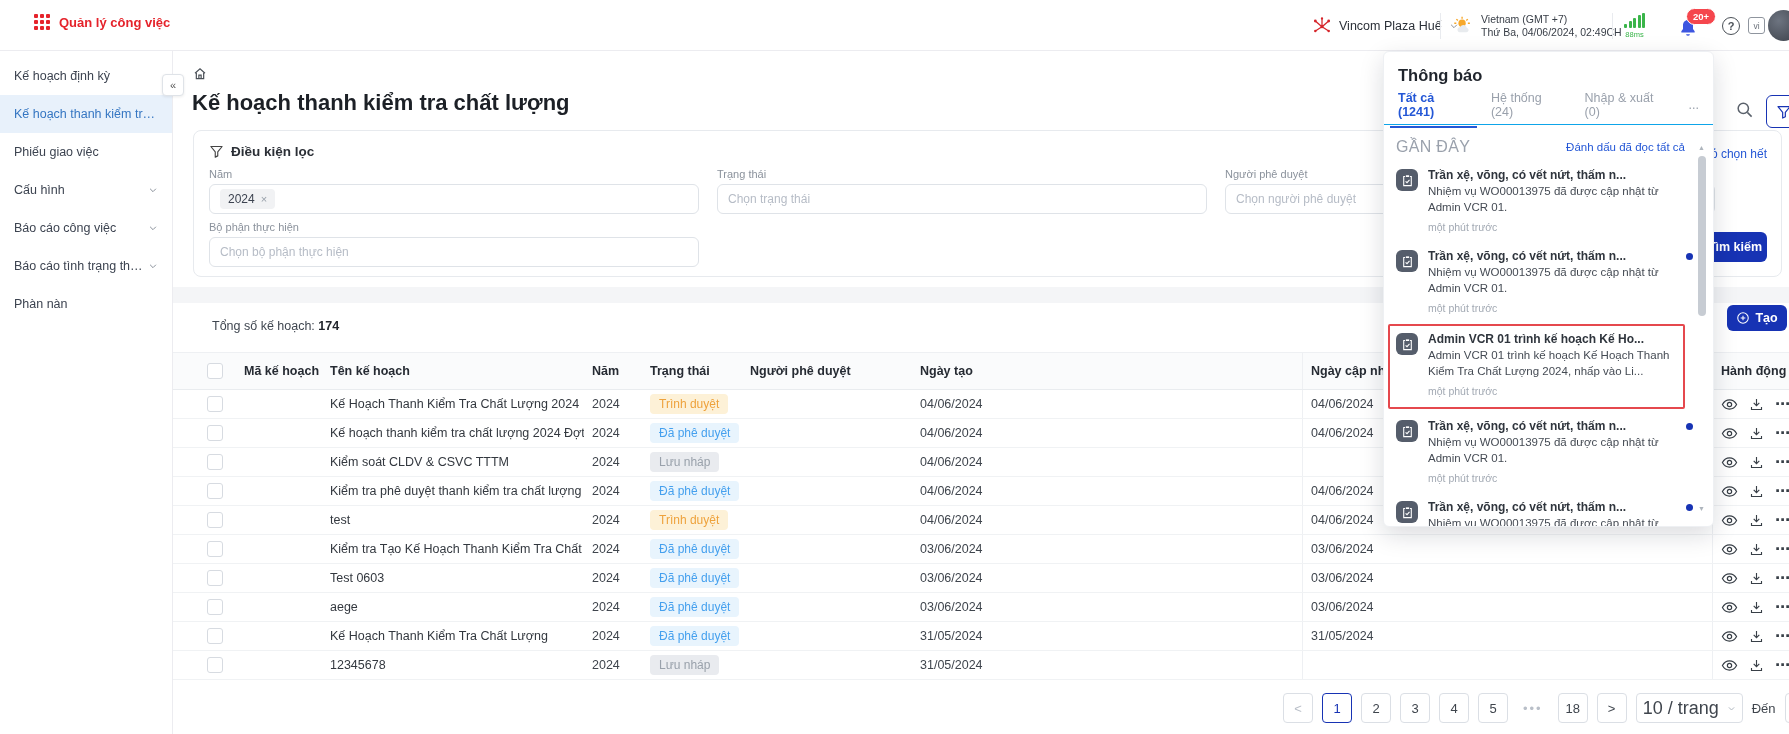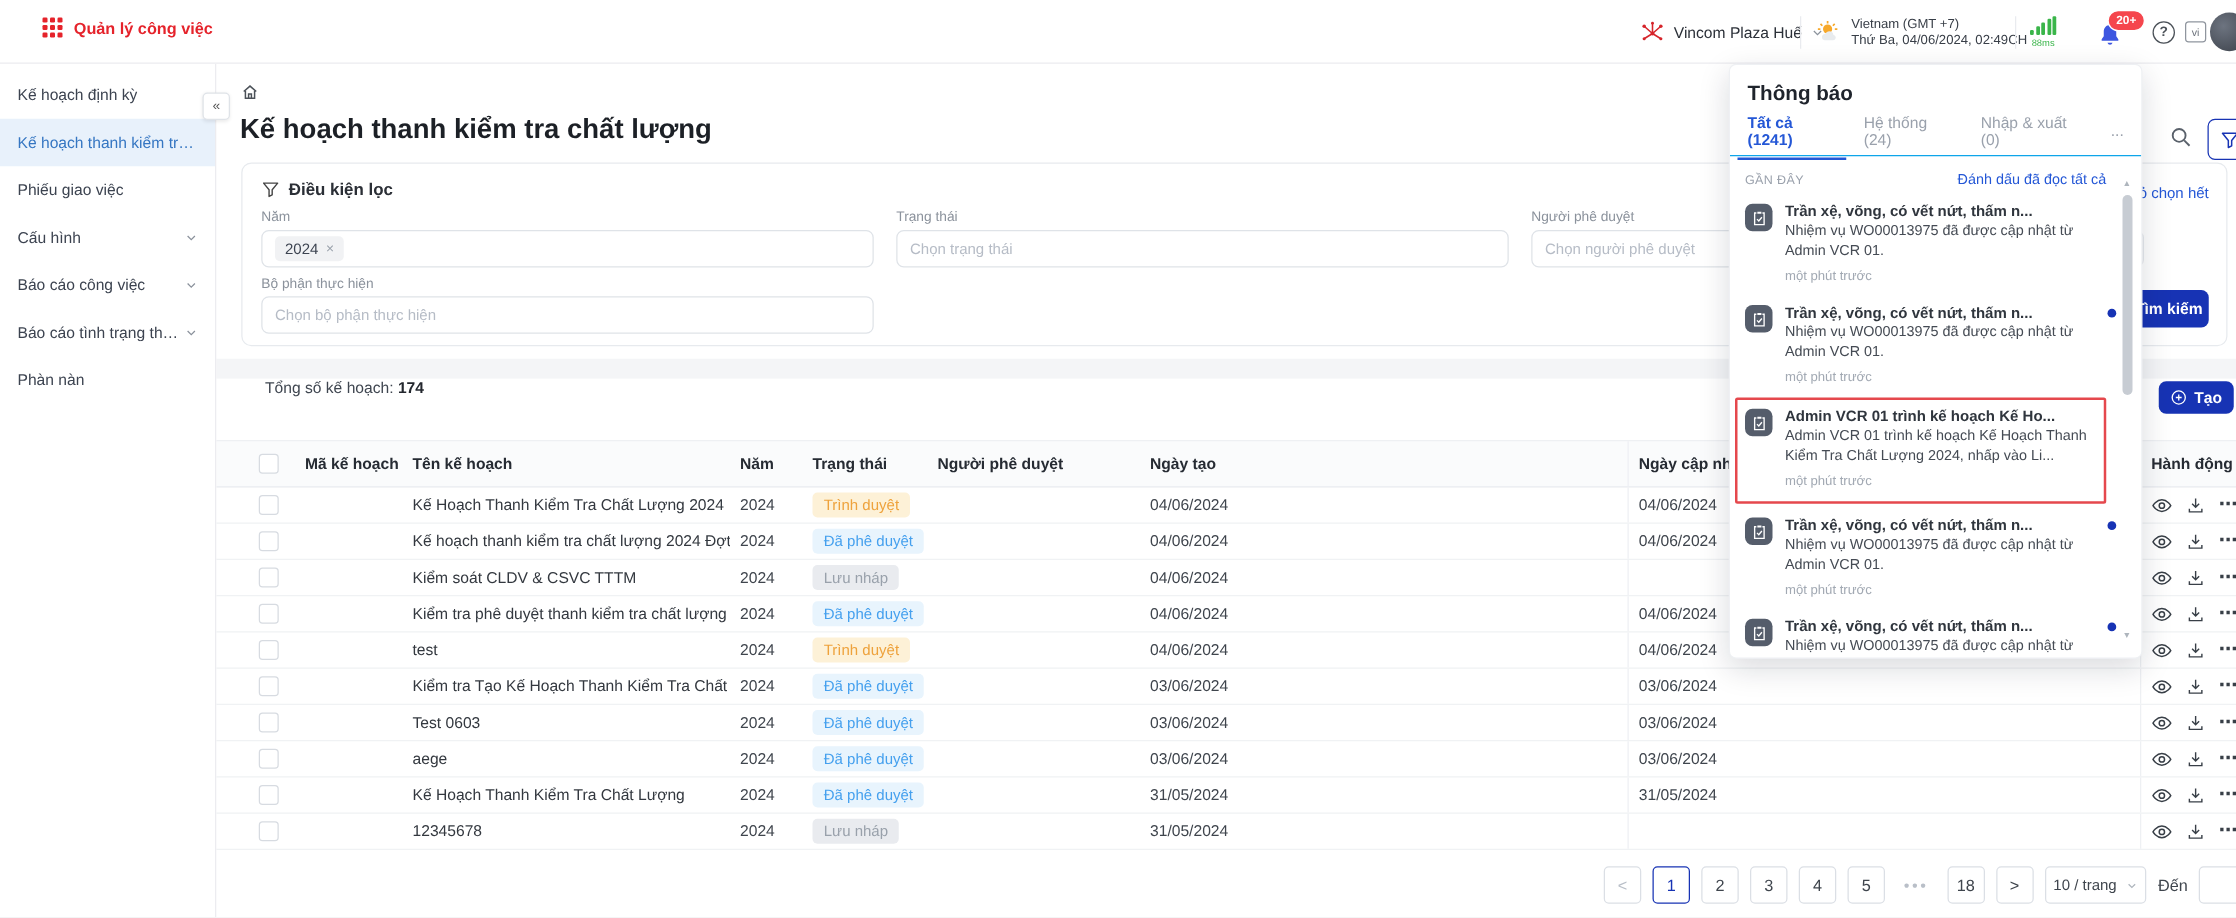--- a/index.html
+++ b/index.html
@@ -102,7 +102,7 @@
   .np-tab.active{color:var(--link);font-weight:bold}
   .np-tab.active::after{content:"";position:absolute;left:-8px;right:-8px;bottom:0;height:2px;background:var(--link)}
   .np-section{display:flex;justify-content:space-between;align-items:center;padding:0 28px 0 12px;margin-top:13px}
-  .np-recent{font-size:10px;color:var(--muted);letter-spacing:.3px}
+  .np-recent{font-size:16px;color:var(--muted);letter-spacing:.3px}
   .np-markall{font-size:11.5px;color:var(--link);cursor:pointer}
   .np-list{margin-top:4px;height:368px;overflow:hidden}
   .notif-item{position:relative;display:flex;gap:10px;padding:8px 44px 8px 12px;cursor:pointer}

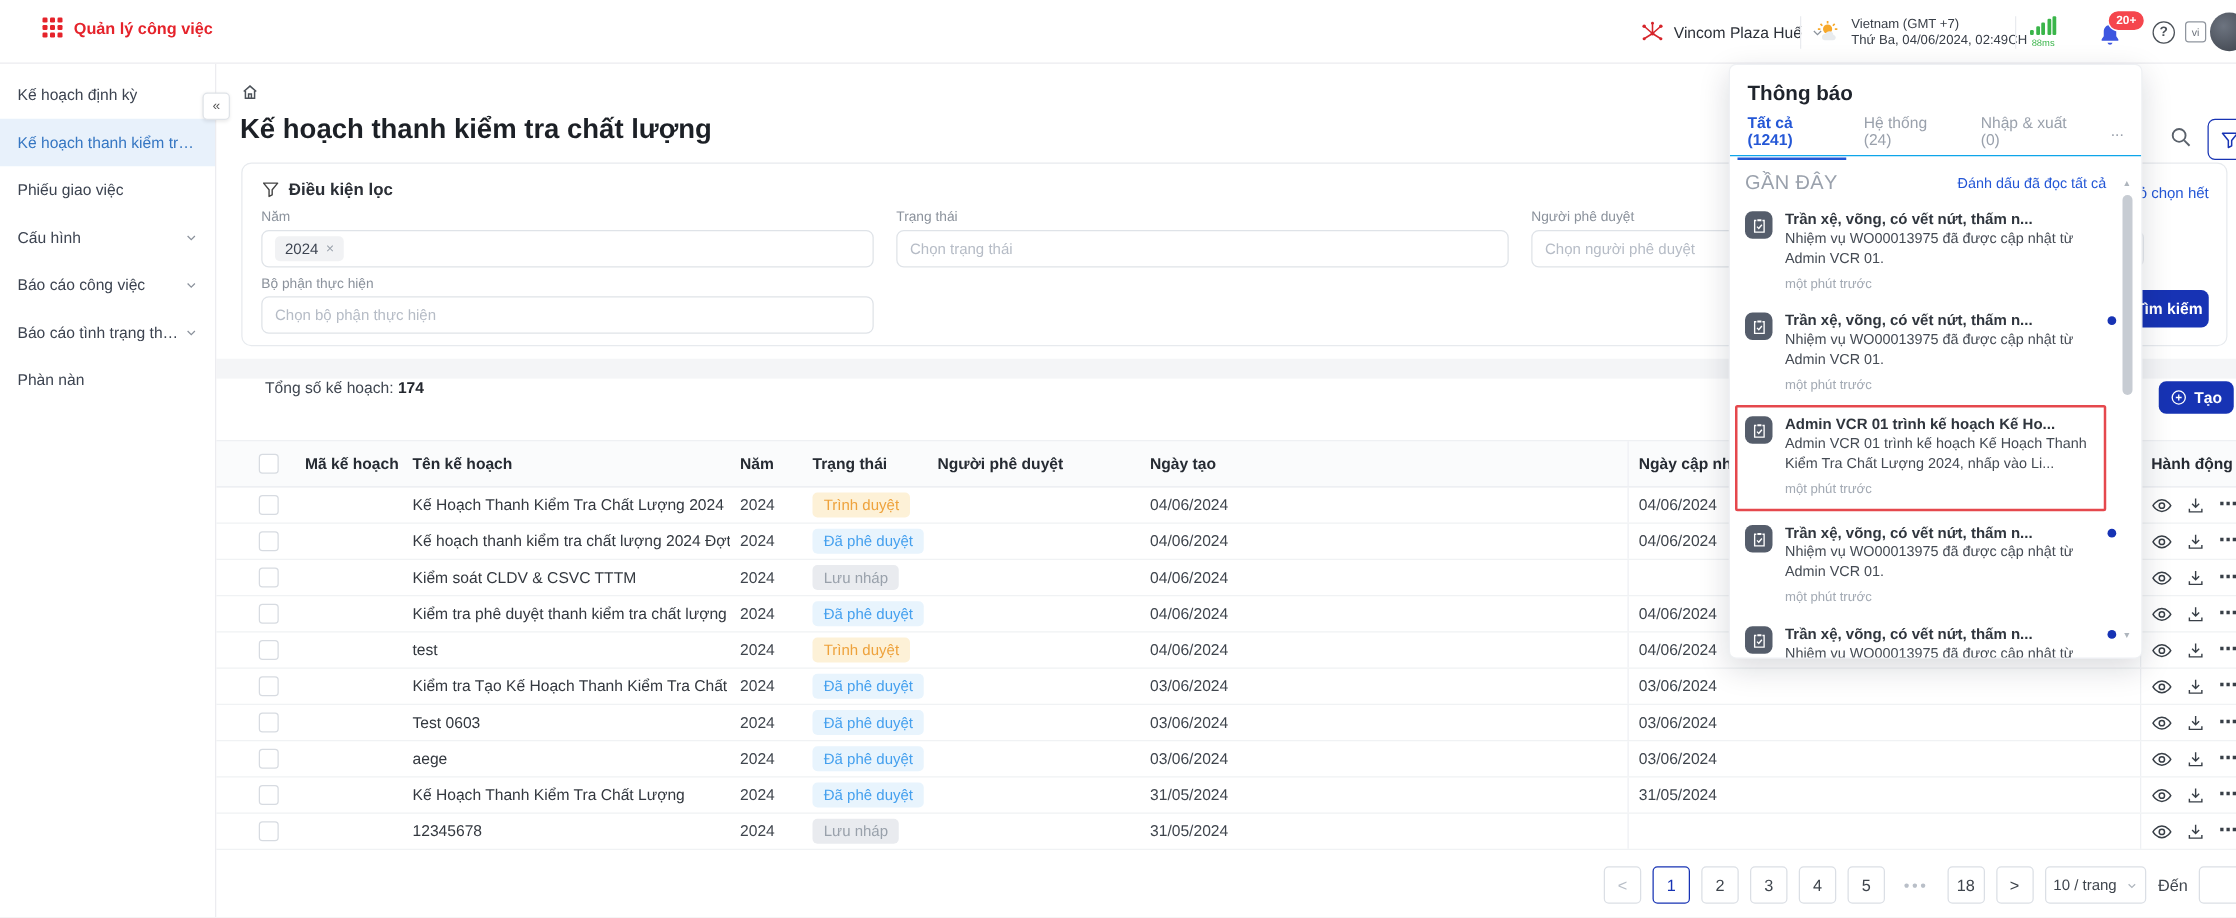--- a/index.html
+++ b/index.html
@@ -67,7 +67,7 @@
 
   
   .table-sec{position:absolute;left:0;top:252px;width:1616px;height:431px;background:#fff}
-  .summary{position:absolute;left:39px;top:0;font-size:12.5px;color:#3f4650}
+  .summary{position:absolute;left:39px;top:16px;font-size:12.5px;color:#3f4650}
   .summary b{color:var(--text-dark)}
   .create-btn{position:absolute;left:1554px;top:2px;width:60px;height:26px;background:var(--primary);color:#fff;border:none;border-radius:6px;font-size:12.5px;font-weight:bold;font-family:inherit;display:flex;align-items:center;justify-content:center;gap:5px;cursor:pointer}
   .tgrid{display:grid;grid-template-columns:42px 86px 262px 58px 100px 170px 390px 410px 1fr;align-items:center}

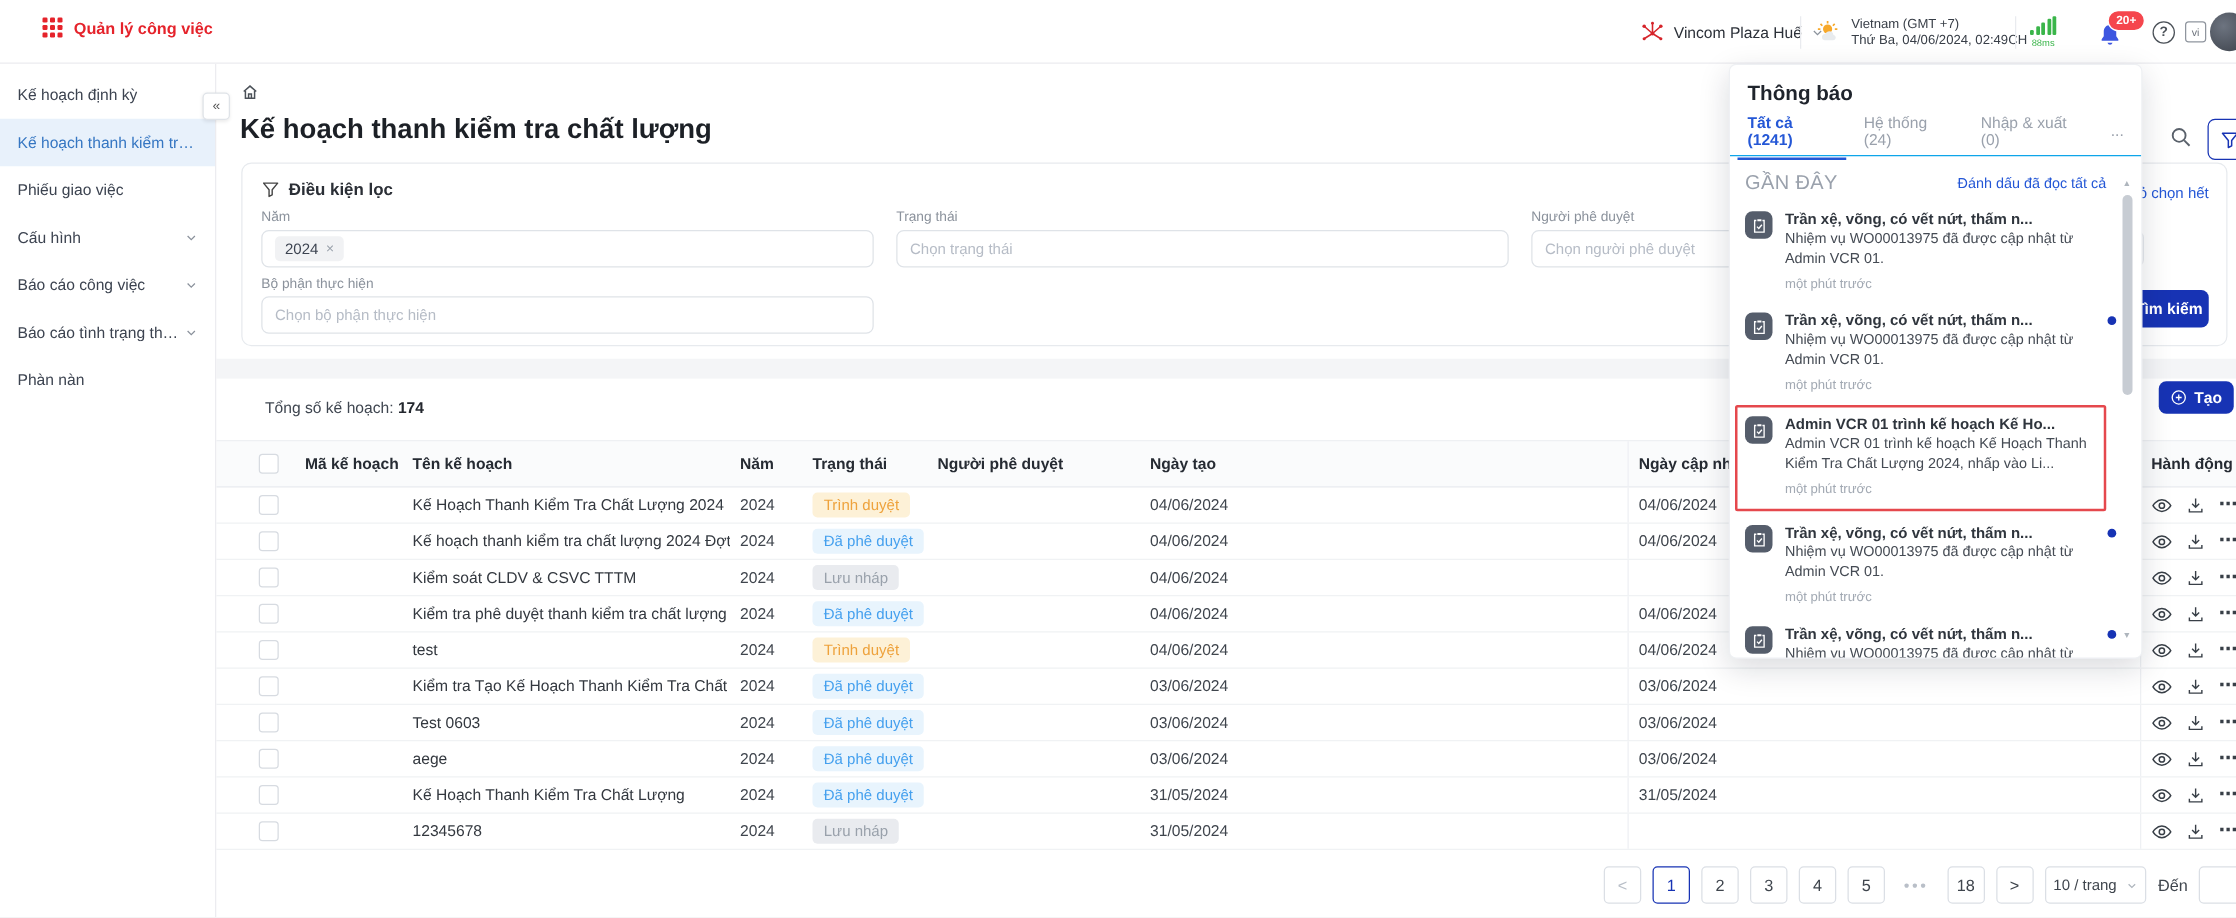--- a/index.html
+++ b/index.html
@@ -90,7 +90,7 @@
   .pg-box.disabled{color:#b9bfc8;cursor:default}
   .pg-box.active{border-color:var(--primary);color:var(--primary)}
   .pg-ellipsis{border:none;color:#b9bfc8;letter-spacing:2px;cursor:pointer}
-  .pg-size{gap:8px;font-size:12px}
+  .pg-size{gap:8px;font-size:18px}
   .pg-size .chev{font-size:9px}
   .pg-jump-input{width:45px;height:30px;border:1px solid #dbdfe5;border-radius:4px;outline:none;font-family:inherit;padding:0 6px}
 

